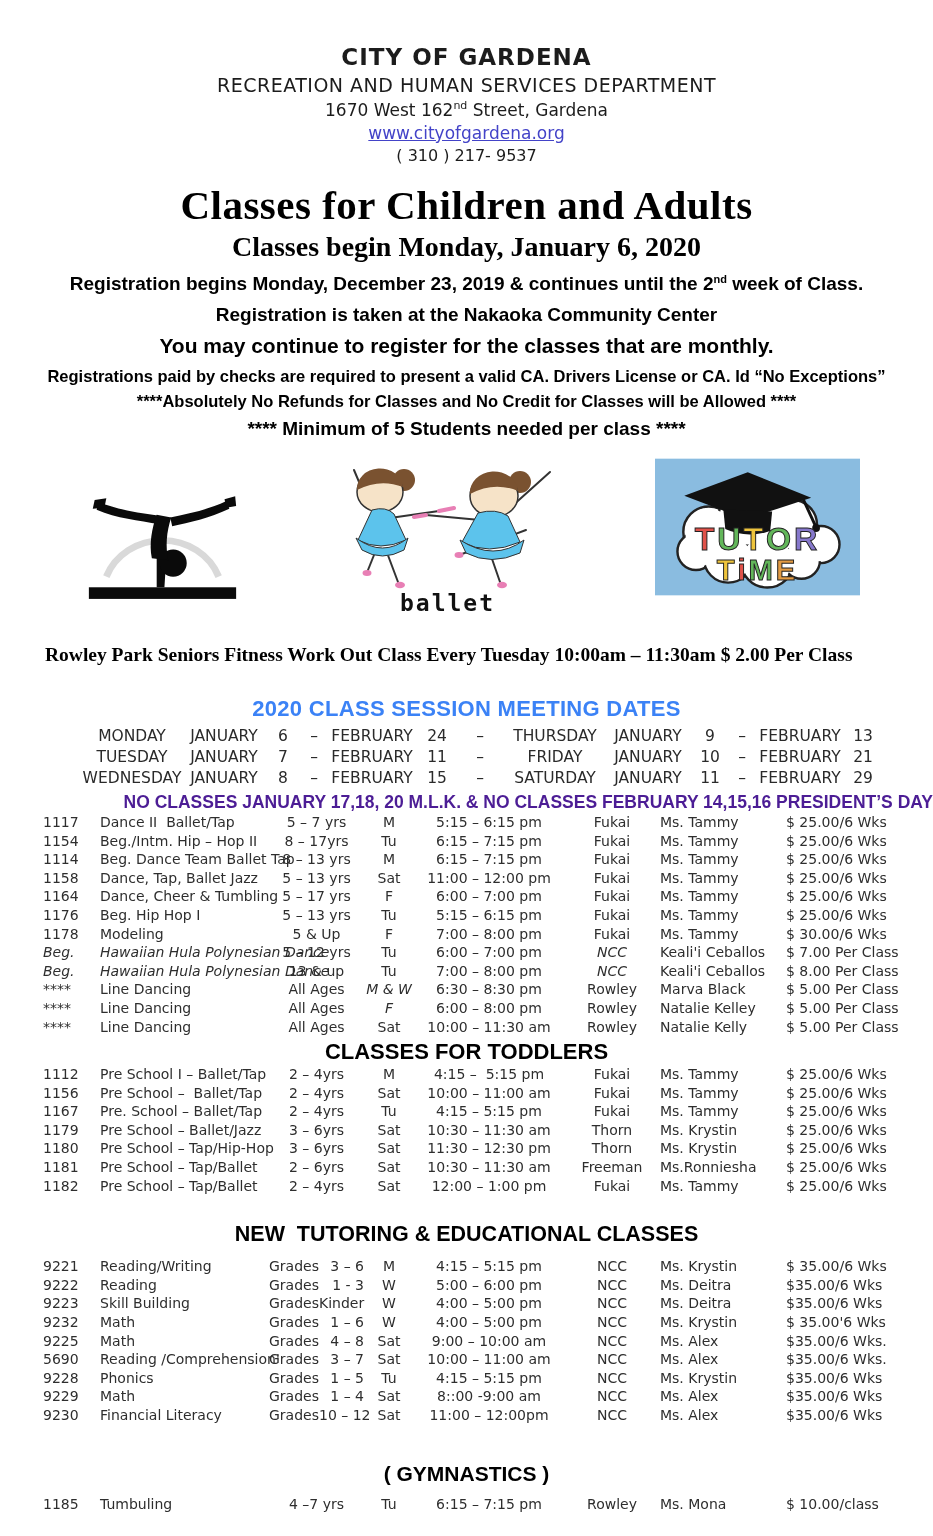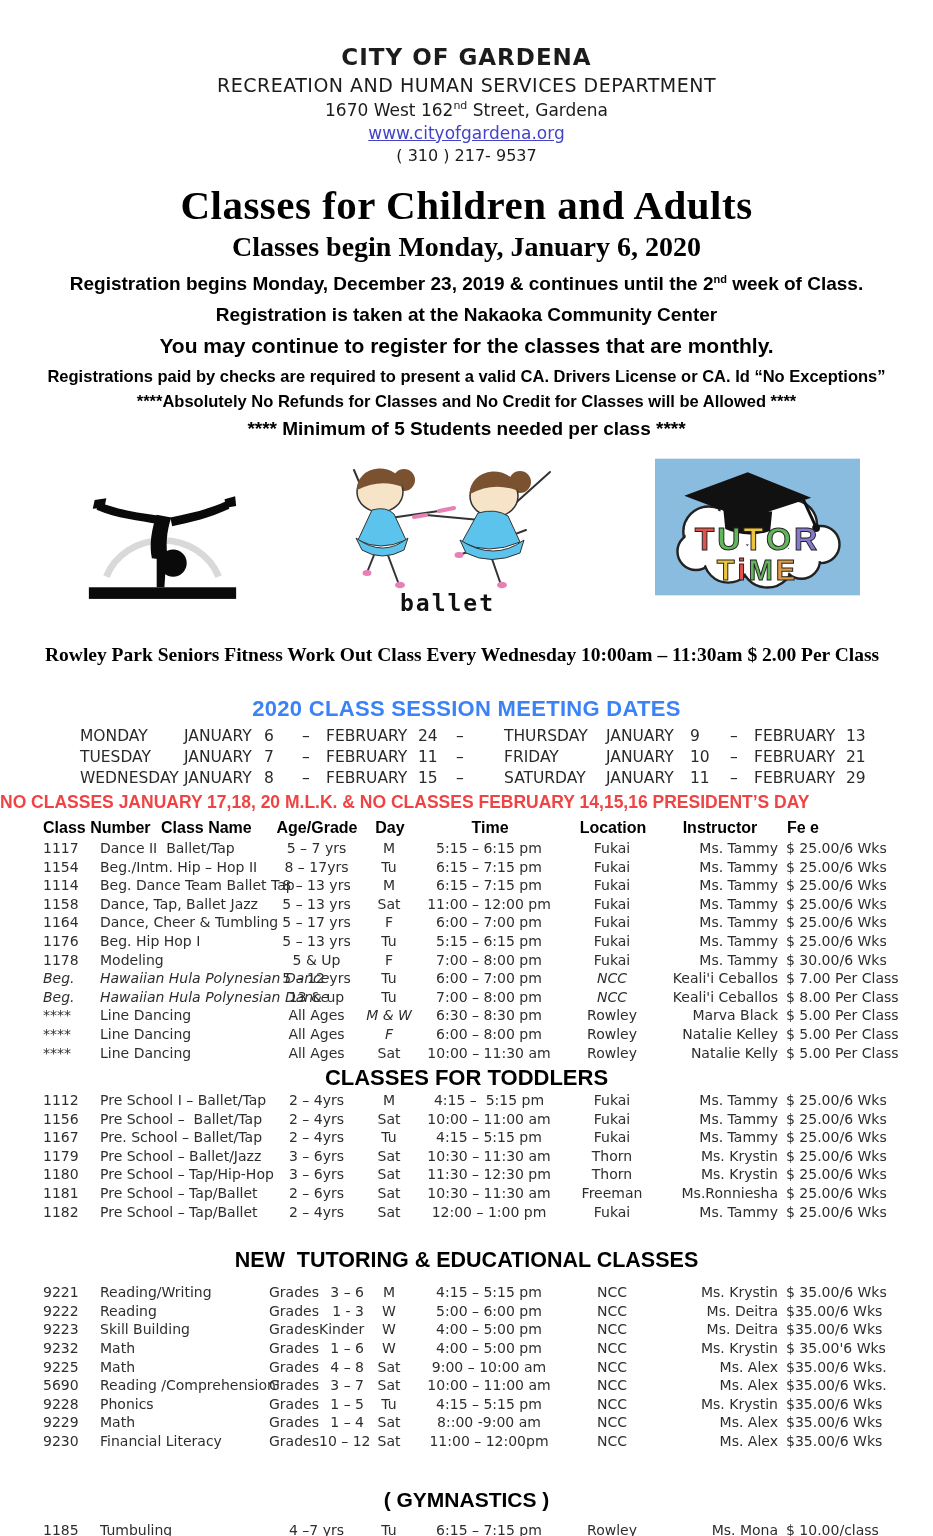--- a/index.html
+++ b/index.html
@@ -209,7 +209,7 @@
     </div>
   </div>
 
-  <div class="seniors">Rowley Park Seniors Fitness Work Out Class Every Wednesday 10:00am – 11:30am $ 2.00 Per Class</div>
+  <div class="seniors">Rowley Park Seniors Fitness Work Out Class Every Tuesday 10:00am – 11:30am $ 2.00 Per Class</div>
 
   <div class="dates-title">2020 CLASS SESSION MEETING DATES</div>
   <div class="dates-rows">

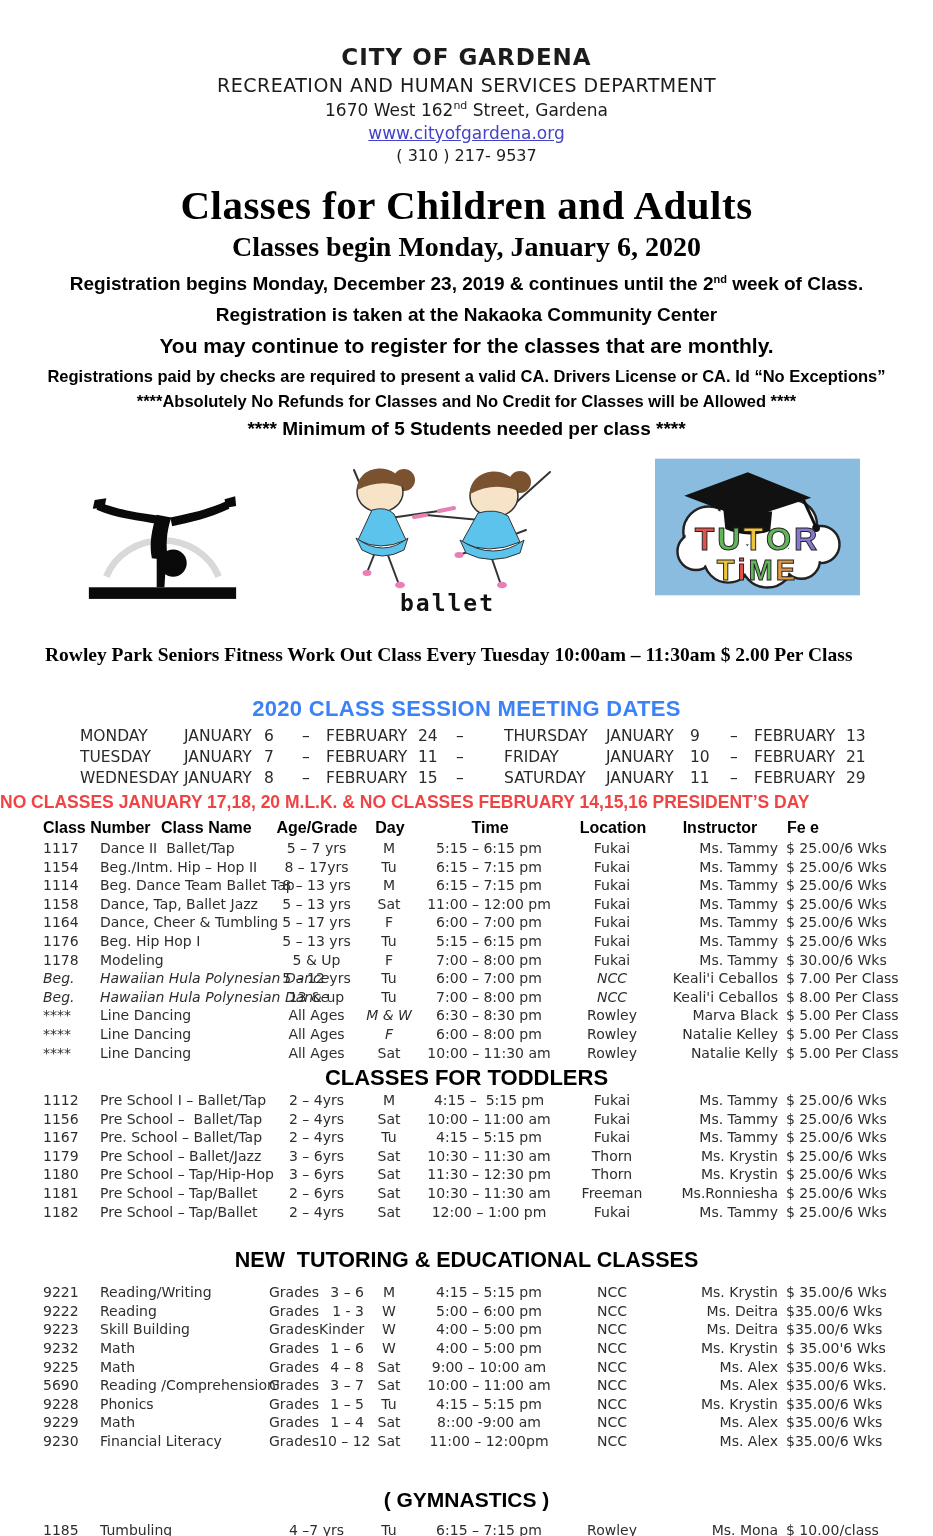--- a/index.html
+++ b/index.html
@@ -58,7 +58,7 @@
   .dates-title{font-weight:bold;font-size:22px;color:#3b82f6;text-align:center;margin-top:30px;font-family:"Liberation Sans", sans-serif;letter-spacing:.3px;}
   .dates-rows{margin-top:4px;}
   .dates-row{display:flex;margin-left:80px;line-height:21px;font-size:15.5px;color:#2a2a2a;}
-  .dates-row span{display:inline-block;text-align:left;white-space:pre;}
+  .dates-row span{display:inline-block;text-align:center;white-space:pre;}
   .dc0{width:104px;text-align:center;}
   .dc1{width:80px;}
   .dc2{width:38px;}

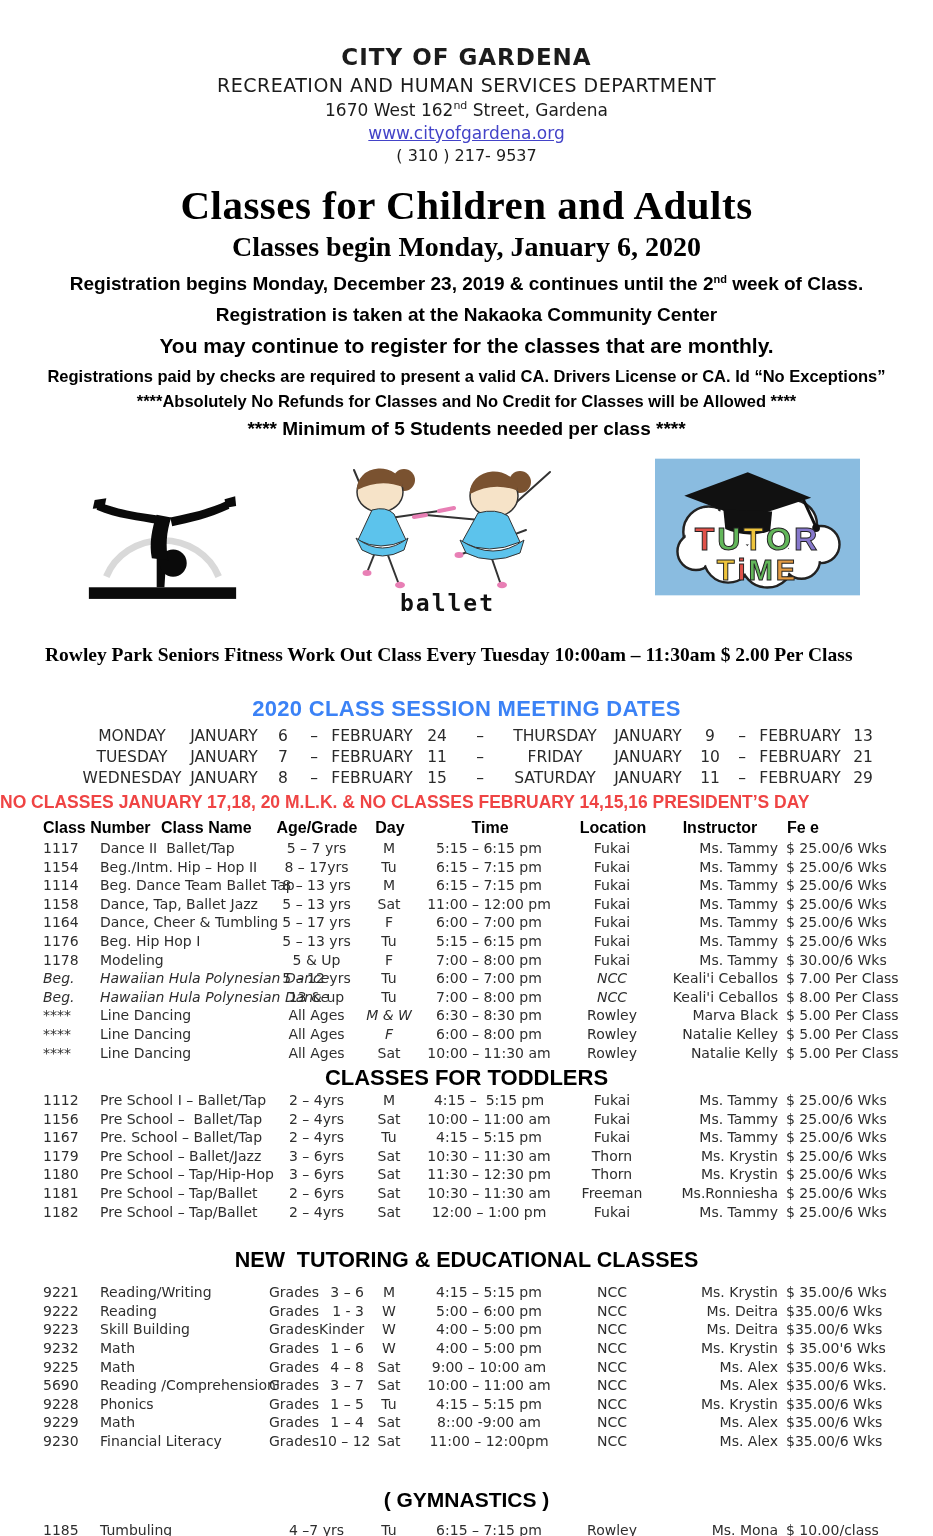--- a/index.html
+++ b/index.html
@@ -72,7 +72,7 @@
   .dc10{width:24px;}
   .dc11{width:92px;}
   .dc12{width:34px;}
-  .no-classes{font-weight:bold;font-size:17.5px;color:#ef4444;text-align:left;margin-top:3px;font-family:"Liberation Sans", sans-serif;}
+  .no-classes{font-weight:bold;font-size:17.5px;color:#4c1d95;text-align:right;margin-top:3px;font-family:"Liberation Sans", sans-serif;}
   
   .thead{display:flex;margin:6px 0 2px 43px;font-weight:bold;font-size:16px;color:#000;font-family:"Liberation Sans", sans-serif;}
   .th{display:inline-block;white-space:pre;}

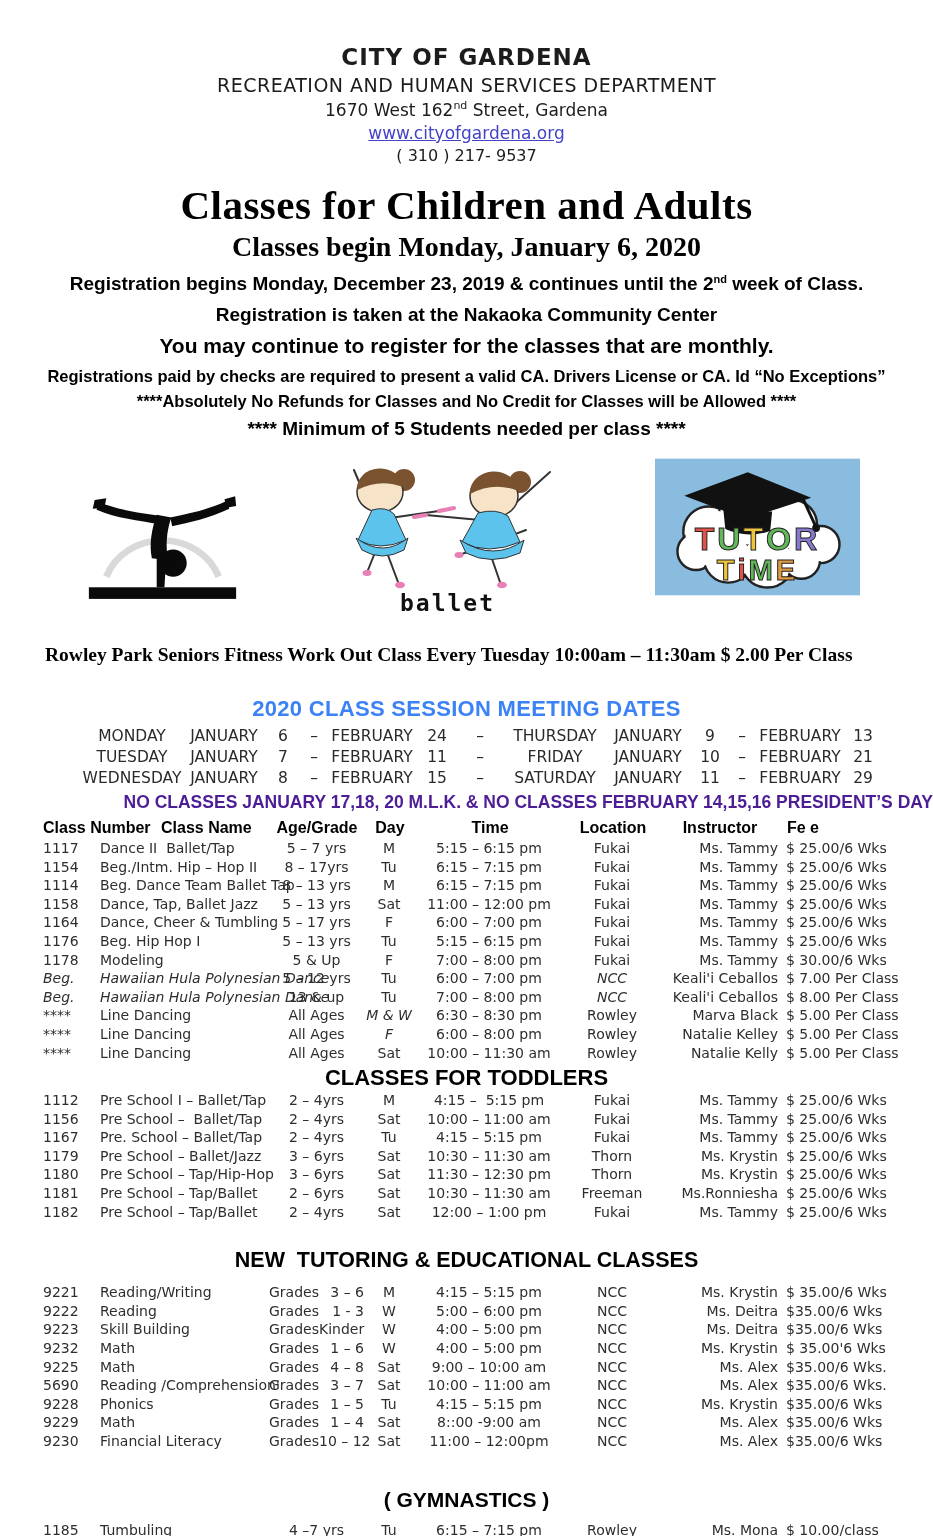--- a/index.html
+++ b/index.html
@@ -261,16 +261,6 @@
     </div>
   <div class="no-classes">NO CLASSES JANUARY 17,18, 20 M.L.K. &amp; NO CLASSES FEBRUARY 14,15,16 PRESIDENT’S DAY</div>
 
-  <div class="thead">
-    <span class="th th0">Class Number</span>
-    <span class="th th1">Class Name</span>
-    <span class="th th2">Age/Grade</span>
-    <span class="th th3">Day</span>
-    <span class="th th4">Time</span>
-    <span class="th th5">Location</span>
-    <span class="th th6">Instructor</span>
-    <span class="th th7">Fe e</span>
-  </div>
   <div>
       <div class="trow">
         <span class="td td-num">1117</span>

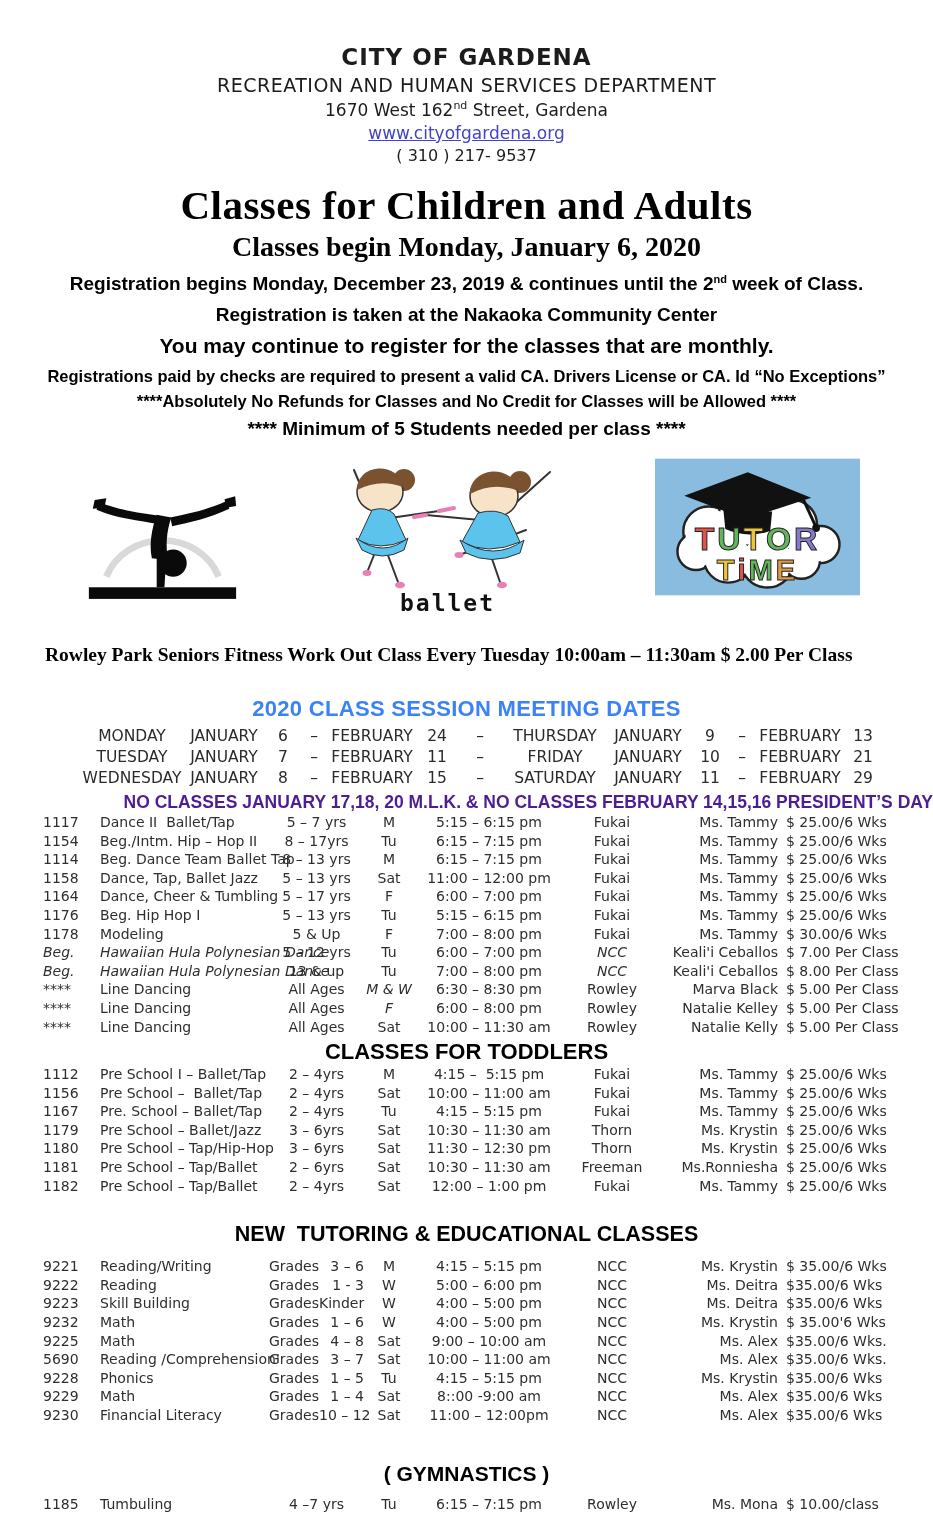--- a/index.html
+++ b/index.html
@@ -93,7 +93,7 @@
   .td-day{width:50px;text-align:center;}
   .td-time{width:150px;text-align:center;}
   .td-loc{width:96px;text-align:center;}
-  .td-instr{width:118px;text-align:right;}
+  .td-instr{width:118px;text-align:left;}
   .td-fee{flex:1;text-align:left;padding-left:8px;}
   .em{font-style:italic;}
   .section-title{font-weight:bold;color:#000;text-align:center;font-family:"Liberation Sans", sans-serif;white-space:pre;}

